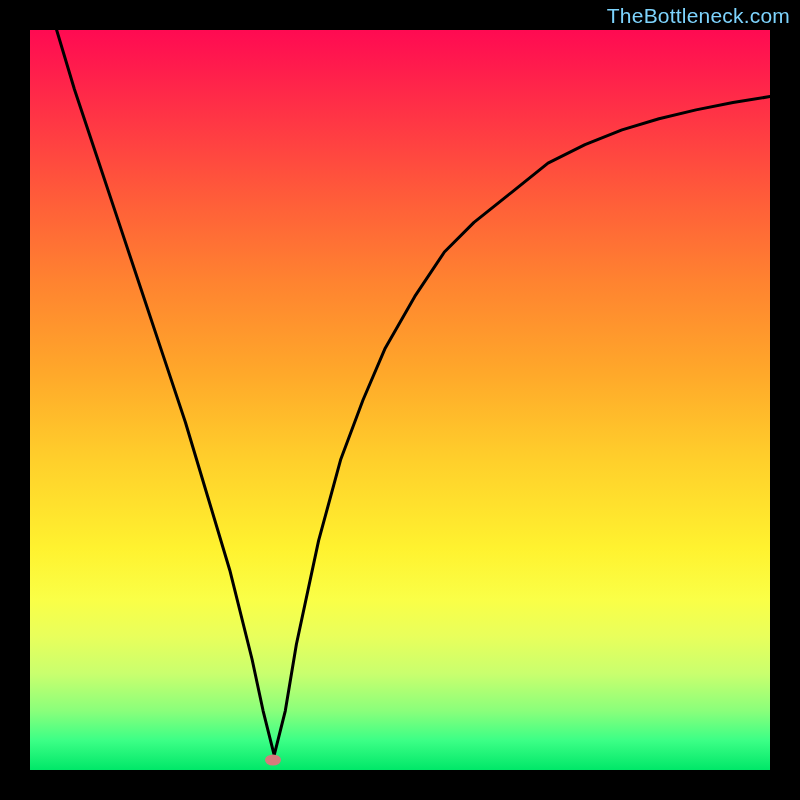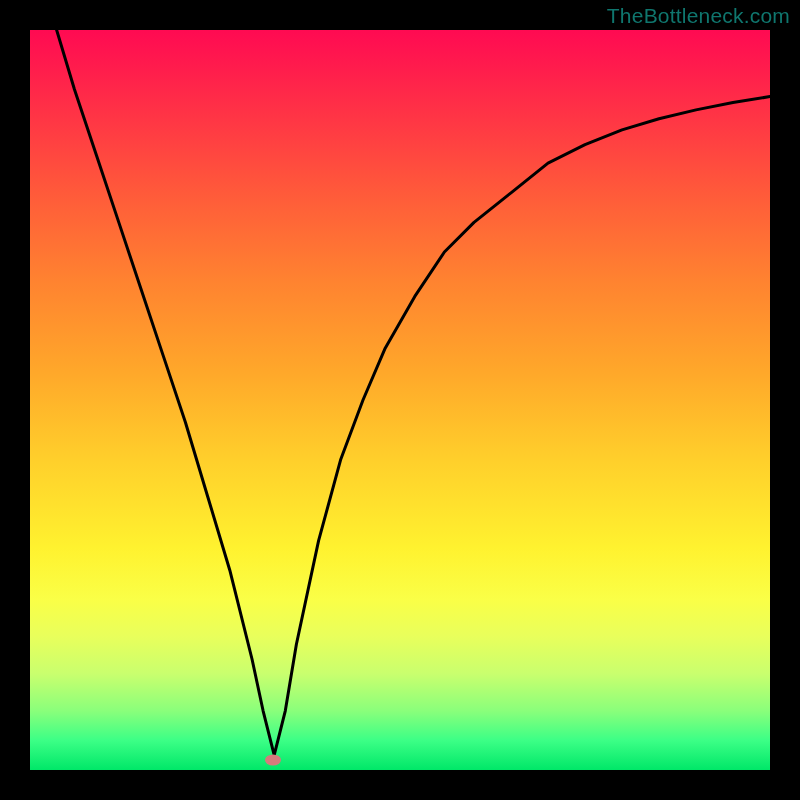--- a/index.html
+++ b/index.html
@@ -62,7 +62,7 @@
     position: absolute;
     top: 4px;
     right: 10px;
-    color: #0f766e;
+    color: #7dd3fc;
     font-size: 21px;
     letter-spacing: 0.2px;
     font-weight: 500;

